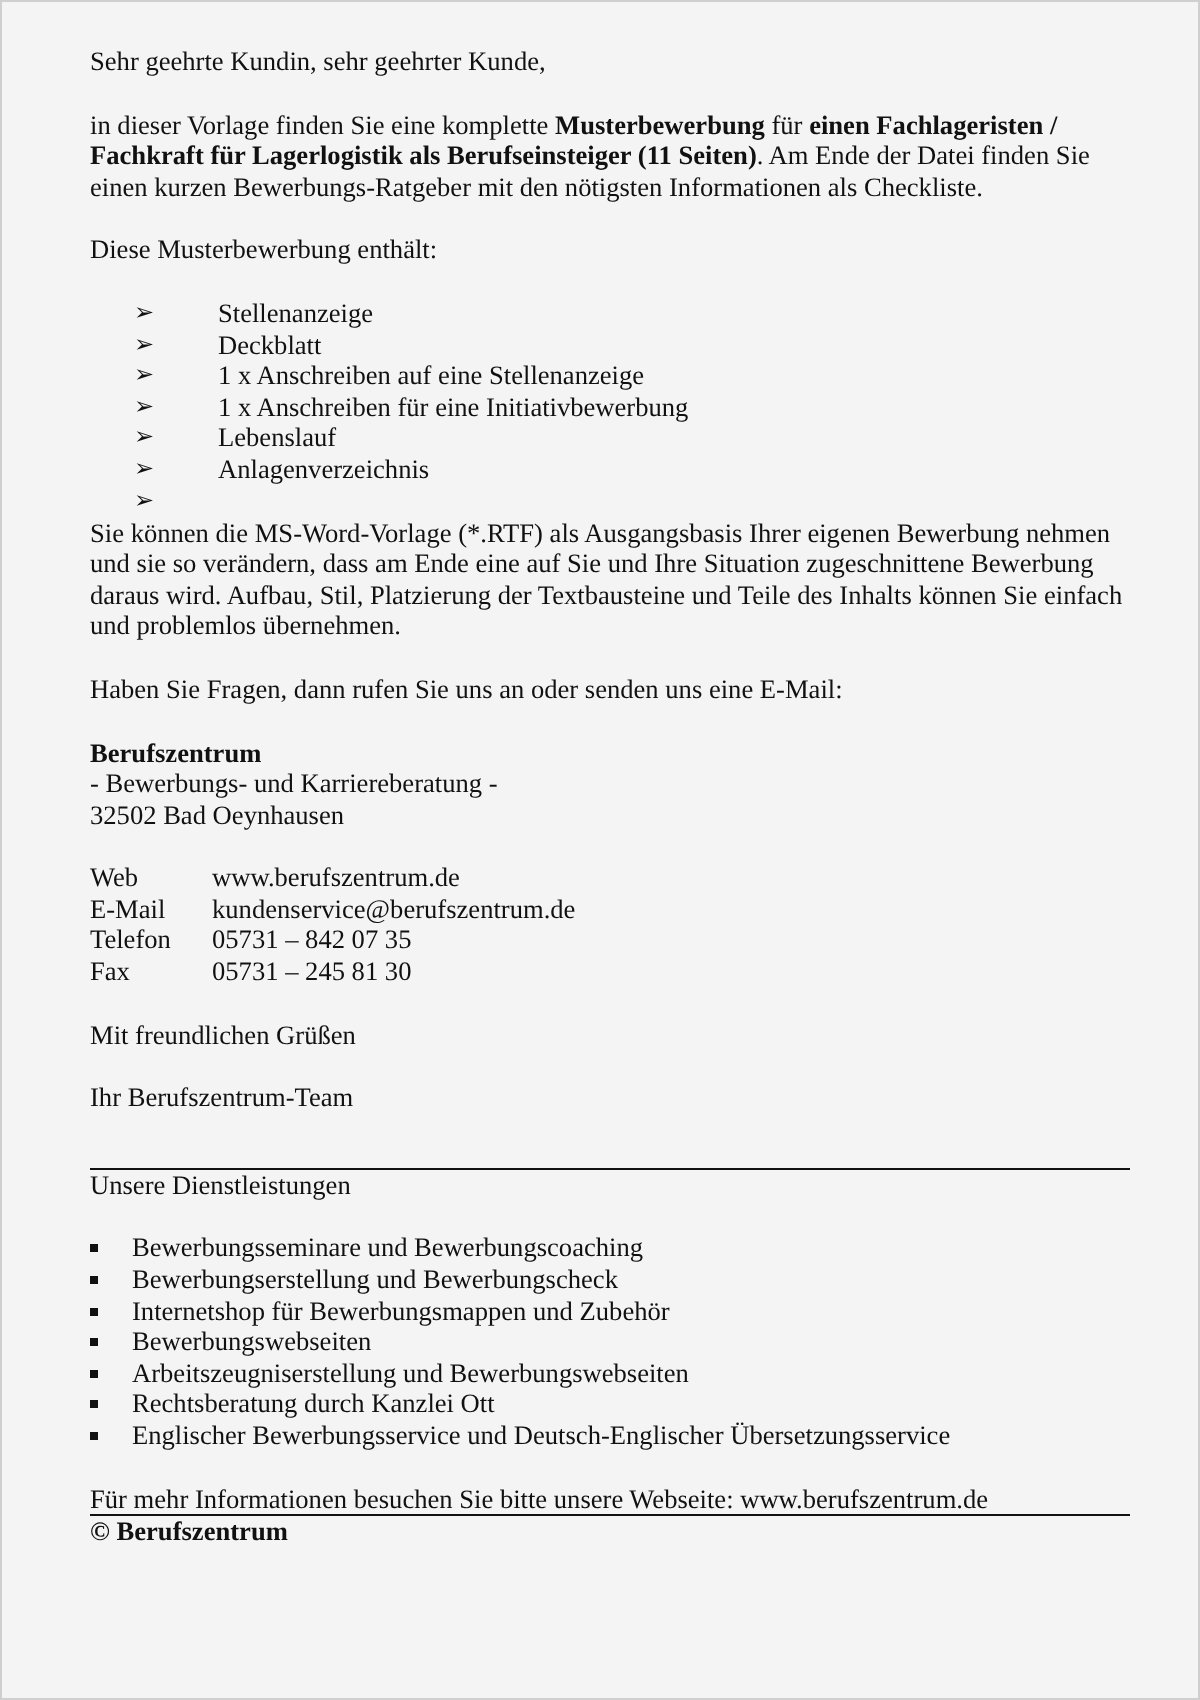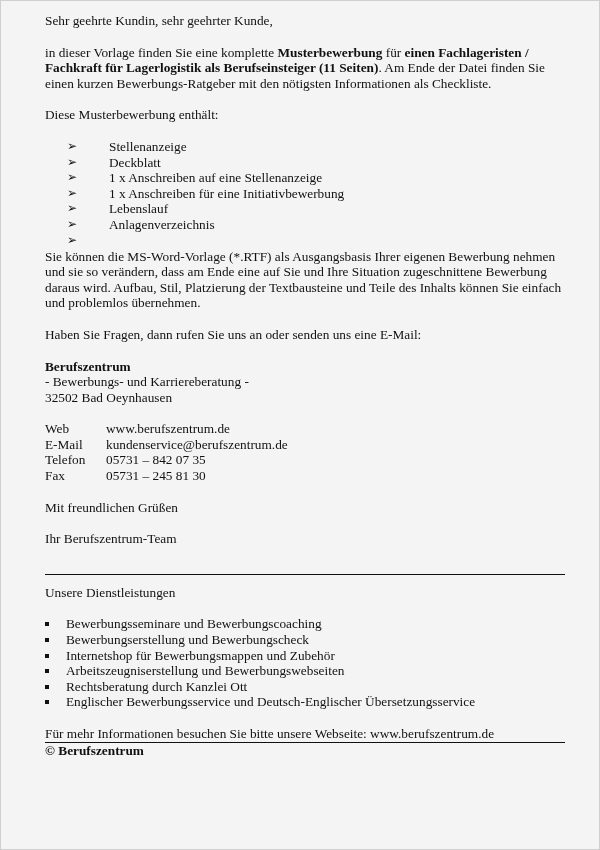--- a/index.html
+++ b/index.html
@@ -11,7 +11,7 @@
     font-size: 13.3px; line-height: 15.6px; color: #111;
     position: relative; overflow: hidden;
   }
-  .page { position: absolute; left: 44px; top: 12px; width: 520px; }
+  .page { position: absolute; left: 44px; top: 22px; width: 520px; }
   p { margin: 0; }
   .gap { height: 16px; }
   b { font-weight: bold; }

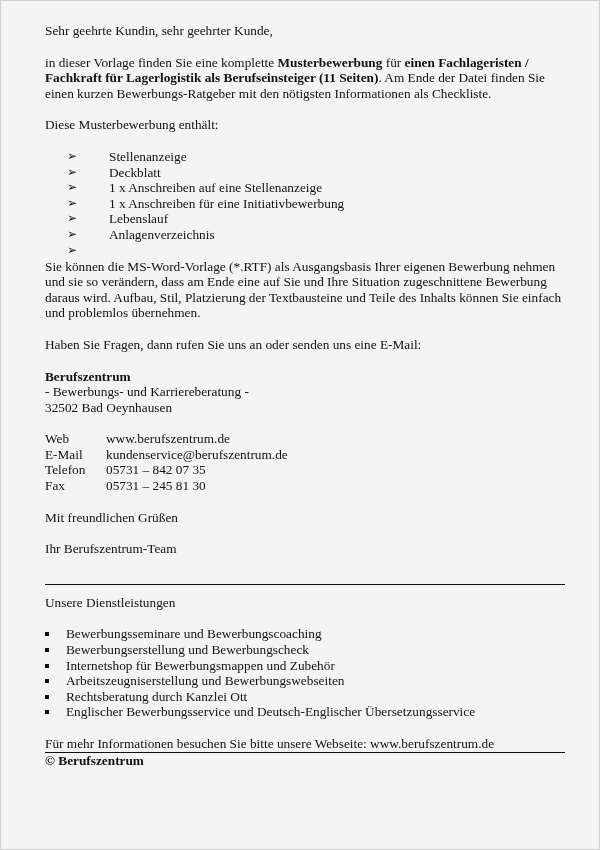--- a/index.html
+++ b/index.html
@@ -77,7 +77,7 @@
   <p>Ihr Berufszentrum-Team</p>
   <div style="height:27px"></div>
   <div class="rule"></div>
-  <p style="margin-top:10px">Unsere Dienstleistungen</p>
+  <p style="margin-top:0">Unsere Dienstleistungen</p>
   <div class="gap"></div>
   <ul class="sq-list">
     <li><span class="bullet"></span><span>Bewerbungsseminare und Bewerbungscoaching</span></li>

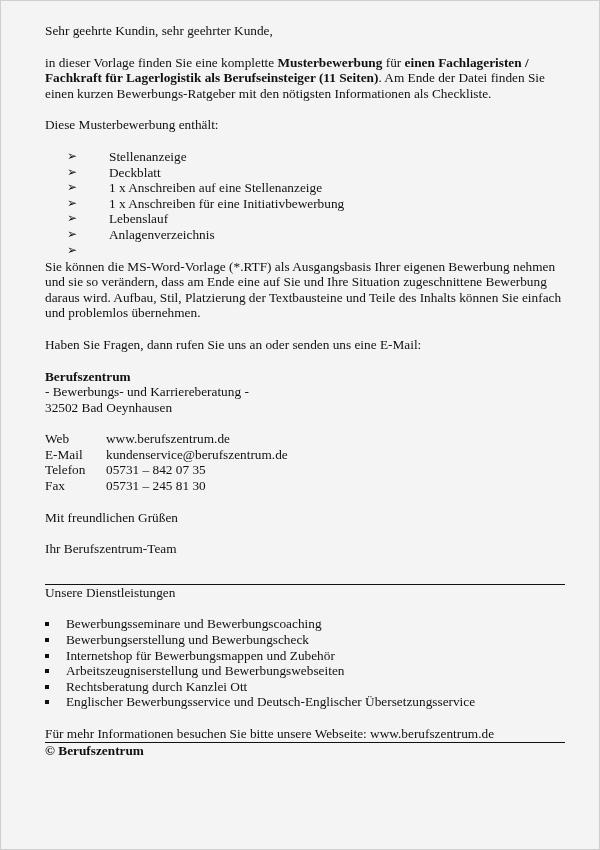--- a/index.html
+++ b/index.html
@@ -83,6 +83,7 @@
     <li><span class="bullet"></span><span>Bewerbungsseminare und Bewerbungscoaching</span></li>
     <li><span class="bullet"></span><span>Bewerbungserstellung und Bewerbungscheck</span></li>
     <li><span class="bullet"></span><span>Internetshop für Bewerbungsmappen und Zubehör</span></li>
+    <li><span class="bullet"></span><span>Bewerbungswebseiten</span></li>
     <li><span class="bullet"></span></li>
     <li><span class="bullet"></span><span>Arbeitszeugniserstellung und Bewerbungswebseiten</span></li>
     <li><span class="bullet"></span><span>Rechtsberatung durch Kanzlei Ott</span></li>

